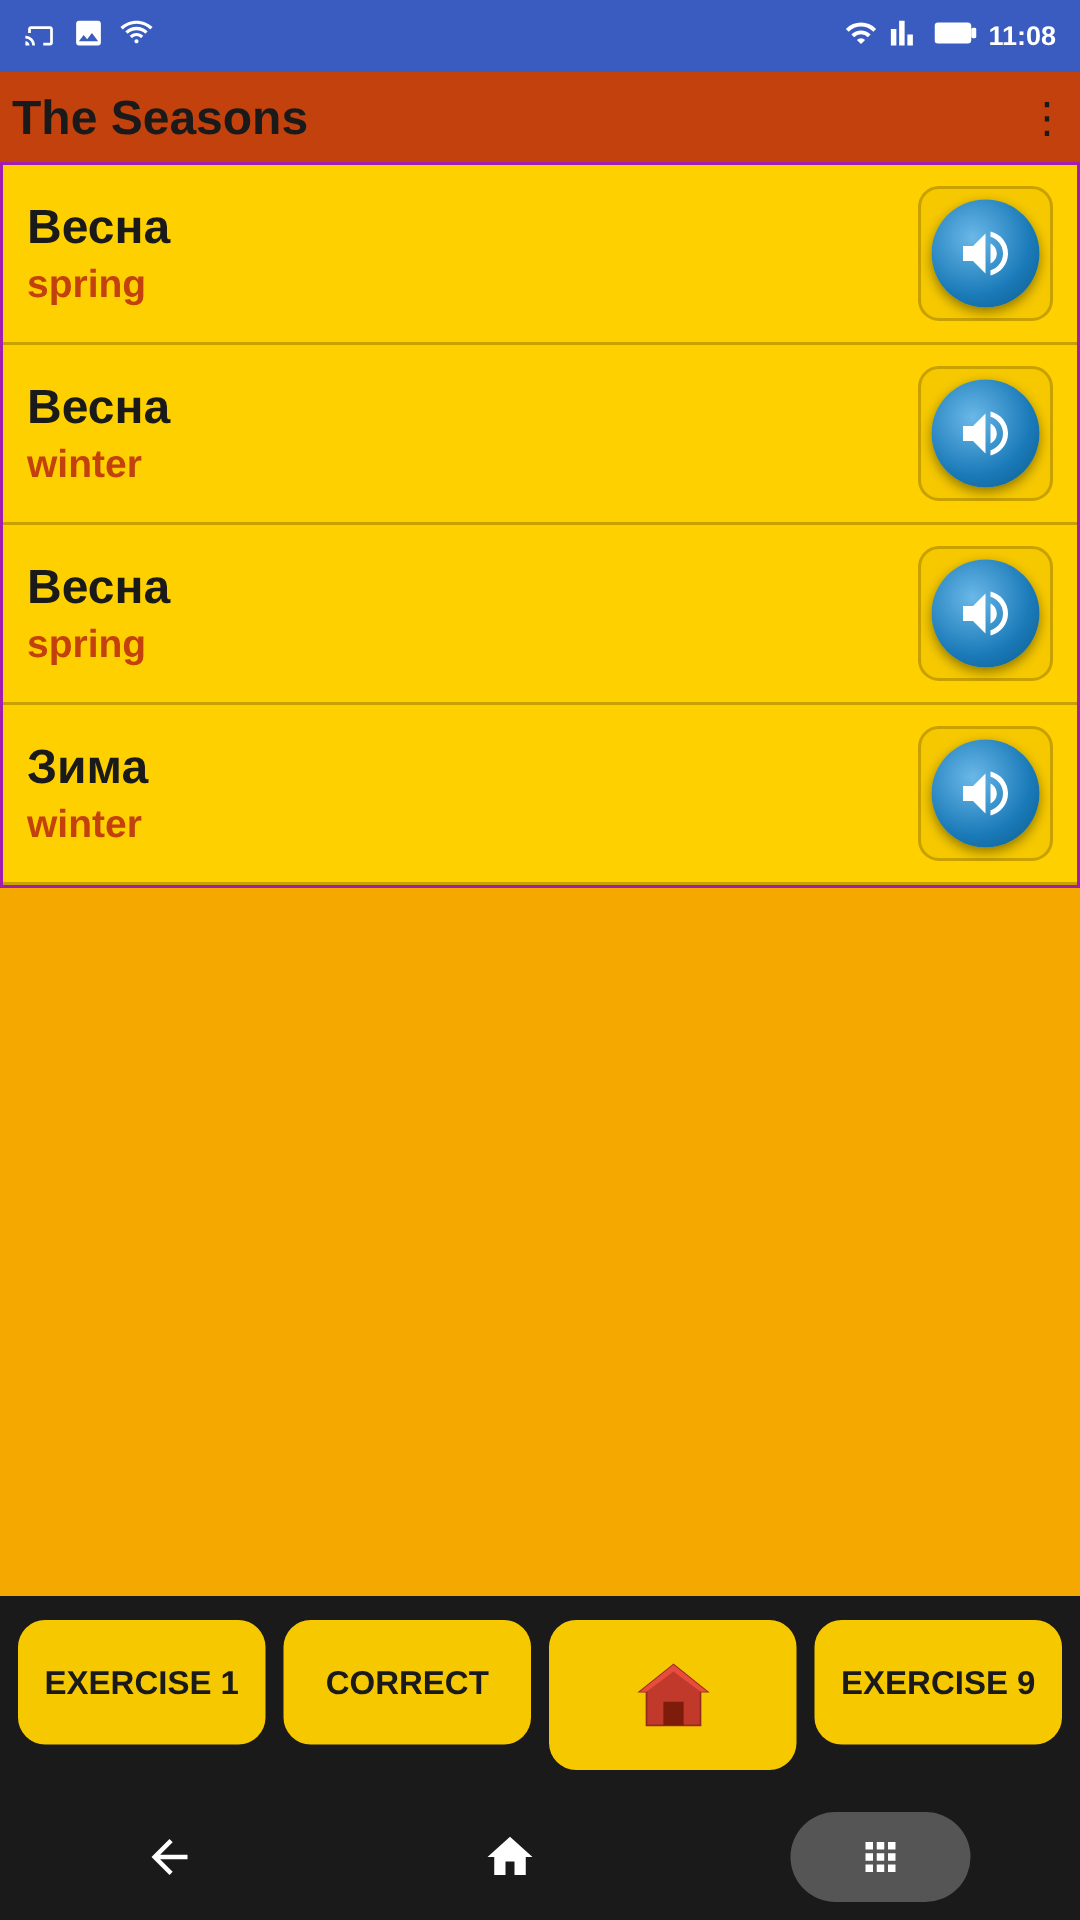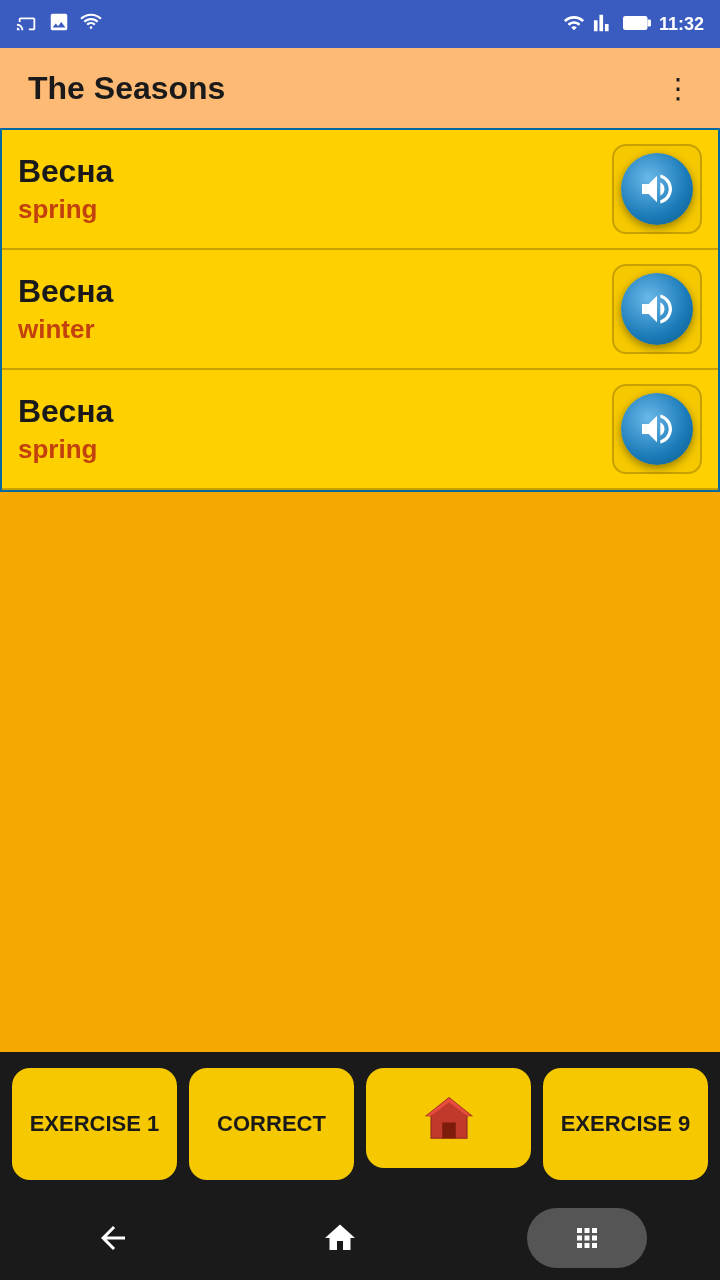--- a/index.html
+++ b/index.html
@@ -256,7 +256,7 @@
         <rect x="21" y="4" width="3" height="6" rx="1" fill="white"></rect>
       </svg>
     </span>
-    <span style="color:white;font-size:18px;font-weight:bold;">11:32</span>
+    <span style="color:white;font-size:18px;font-weight:bold;">11:08</span>
   </div>
 </div>
 

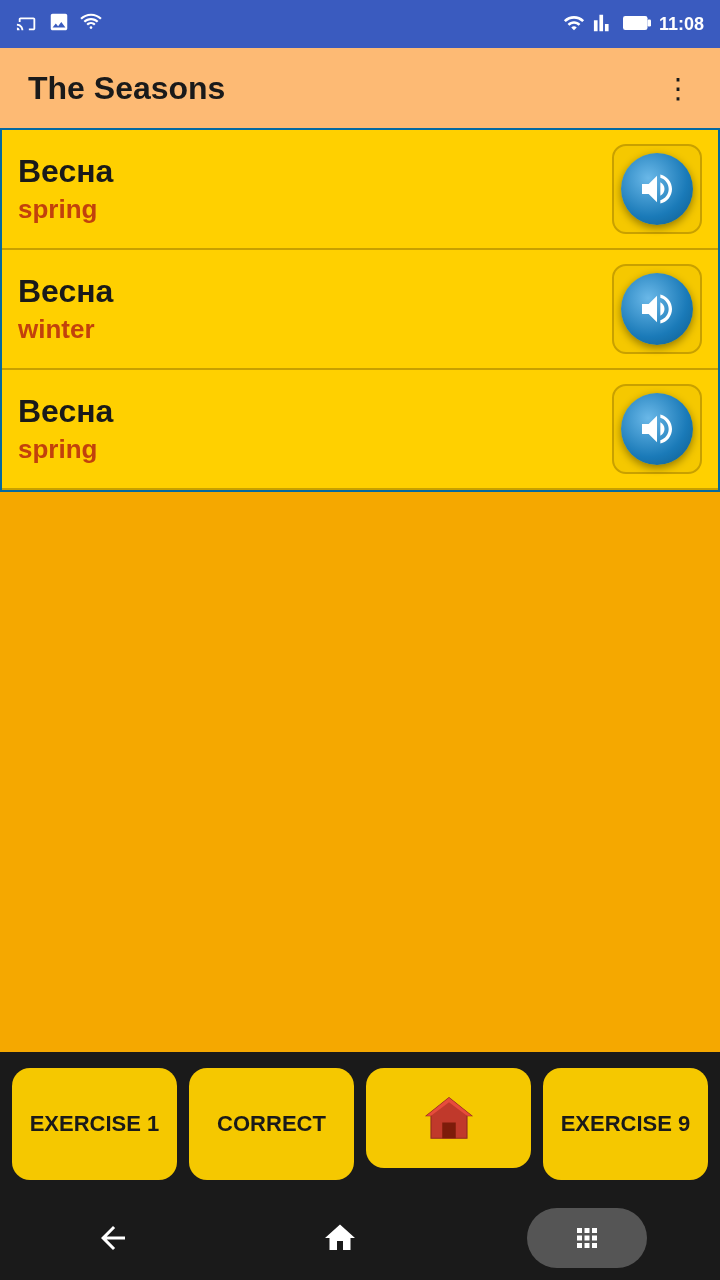--- a/index.html
+++ b/index.html
@@ -44,12 +44,12 @@
 
     
     #app-header {
-      background: #fdba74;
-      height: 80px;
+      background: #c2410c;
+      height: 60px;
       display: flex;
       align-items: center;
       justify-content: space-between;
-      padding: 0 28px;
+      padding: 0 8px;
       flex-shrink: 0;
     }
     #app-header .title {

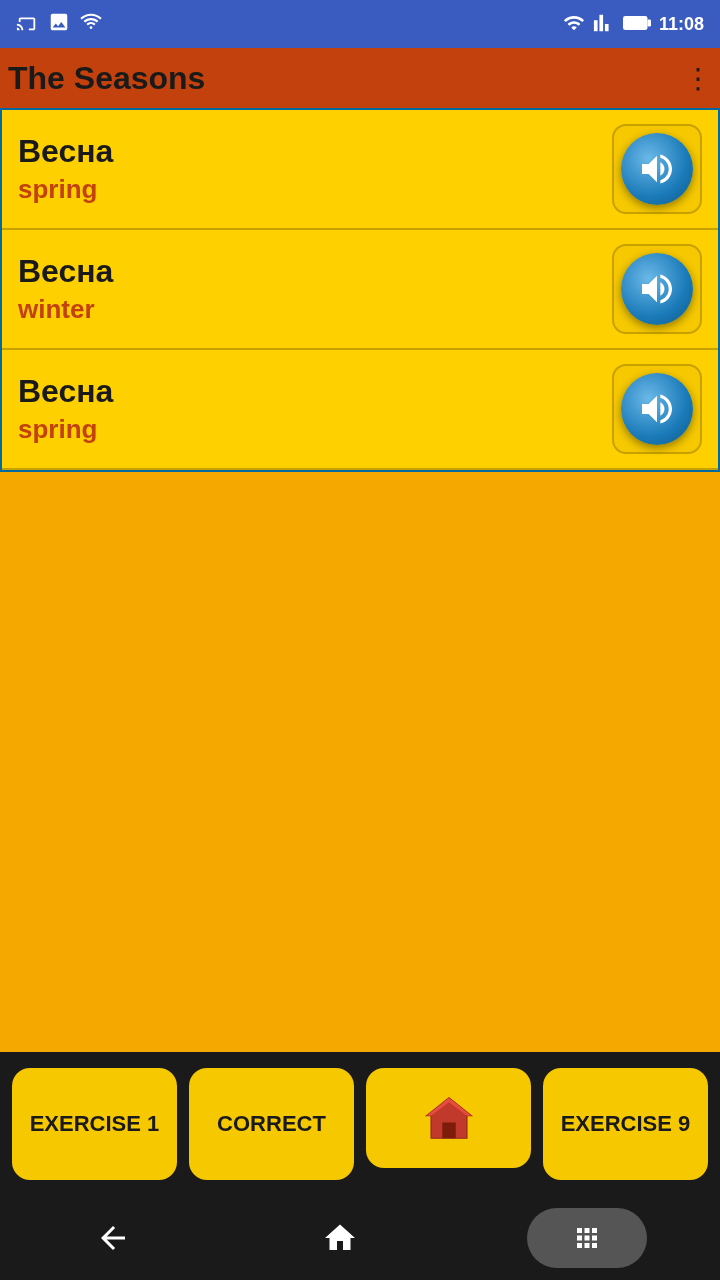--- a/index.html
+++ b/index.html
@@ -75,7 +75,7 @@
     
     #word-list {
       background: #f5c800;
-      border: 2px solid #0369a1;
+      border: 2px solid #a21caf;
     }
 
     .word-row {

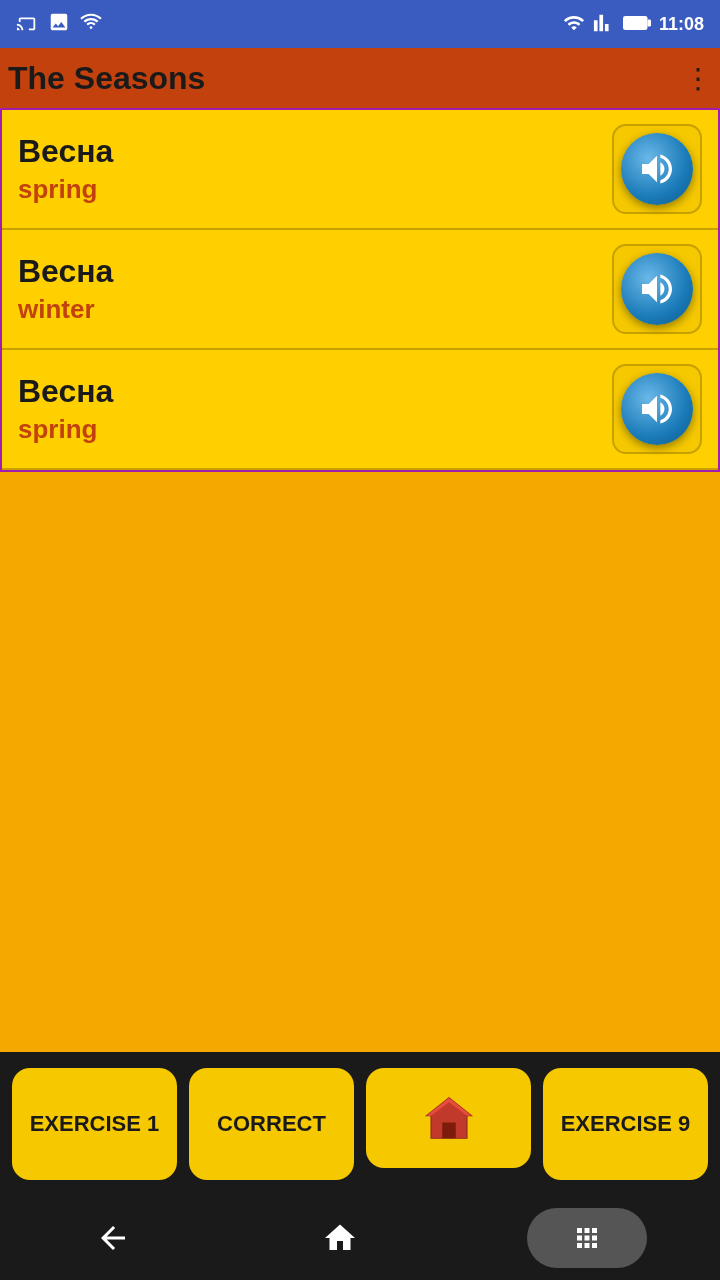--- a/index.html
+++ b/index.html
@@ -311,6 +311,19 @@
       </button>
     </div>
 
+    <div class="word-row">
+      <div class="word-text-group">
+        <span class="word-native">Зима</span>
+        <span class="word-translation">winter</span>
+      </div>
+      <button class="audio-btn" aria-label="Play winter">
+        <div class="audio-circle">
+          <svg viewBox="0 0 24 24" fill="white">
+            <path d="M3 9v6h4l5 5V4L7 9H3zm13.5 3c0-1.77-1.02-3.29-2.5-4.03v8.05c1.48-.73 2.5-2.25 2.5-4.02zM14 3.23v2.06c2.89.86 5 3.54 5 6.71s-2.11 5.85-5 6.71v2.06c4.01-.91 7-4.49 7-8.77s-2.99-7.86-7-8.77z"></path>
+          </svg>
+        </div>
+      </button>
+    </div>
 
   </div>
 

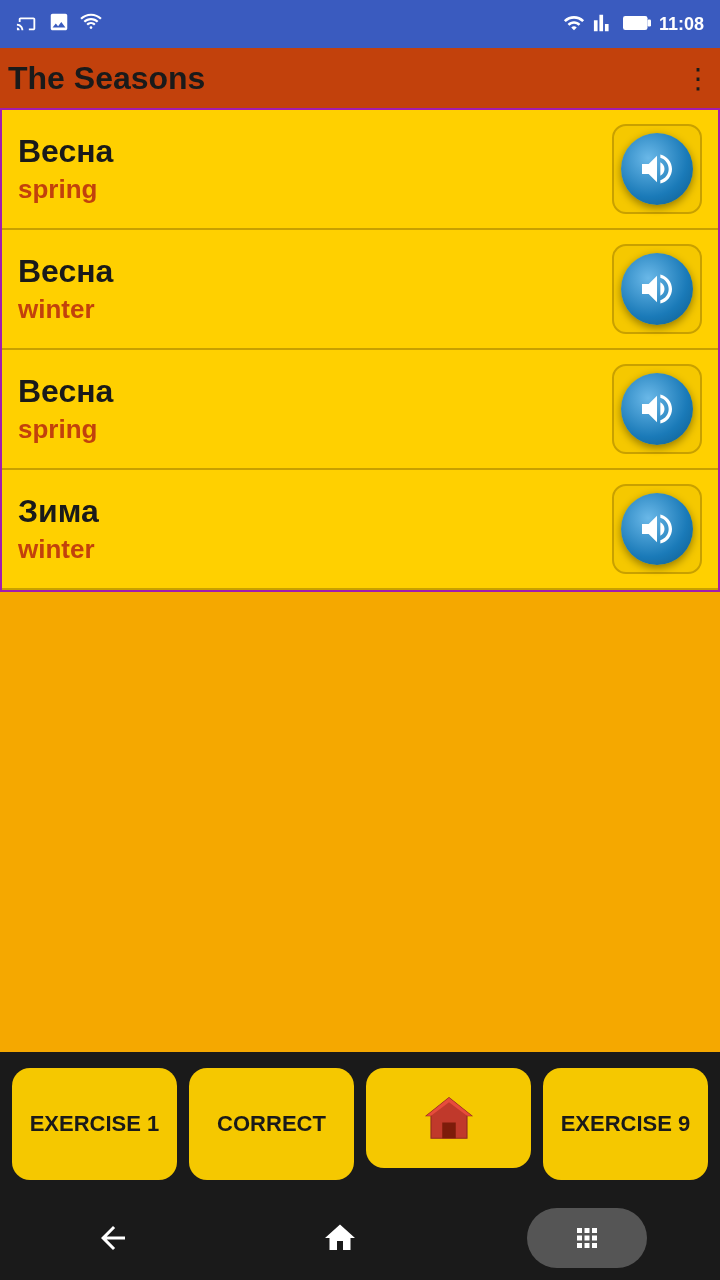--- a/index.html
+++ b/index.html
@@ -150,7 +150,7 @@
     }
     .action-btn {
       flex: 1;
-      height: 112px;
+      height: 83px;
       background: #f5c800;
       border: none;
       border-radius: 18px;

